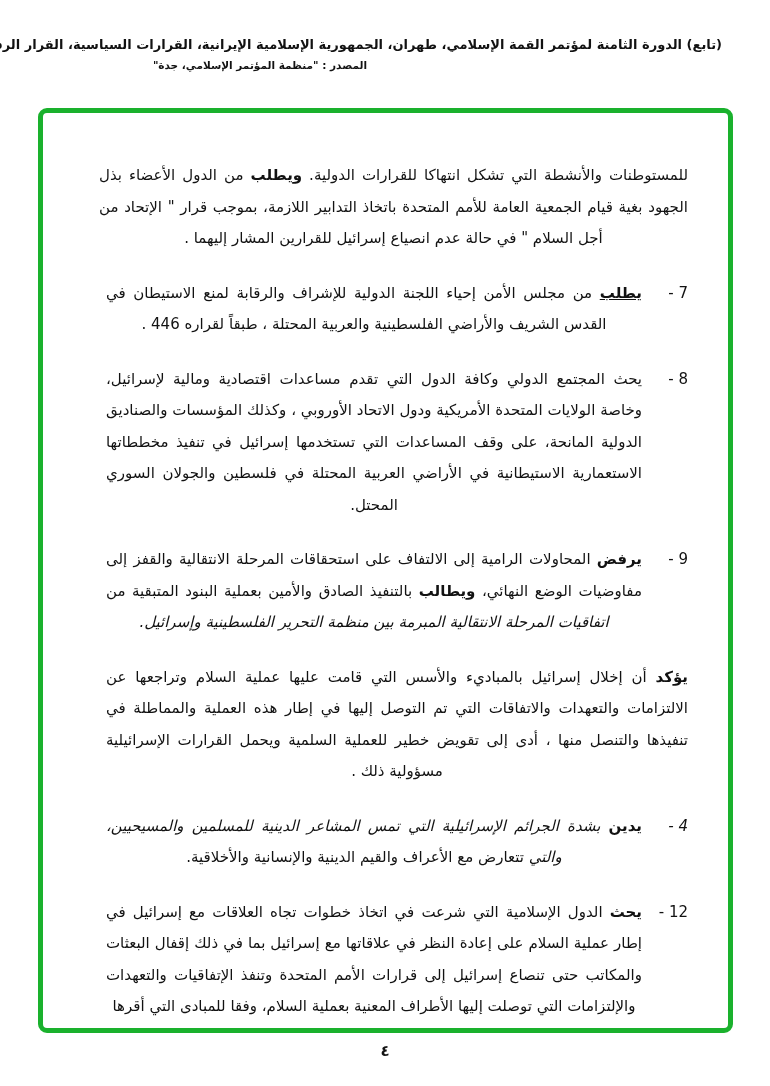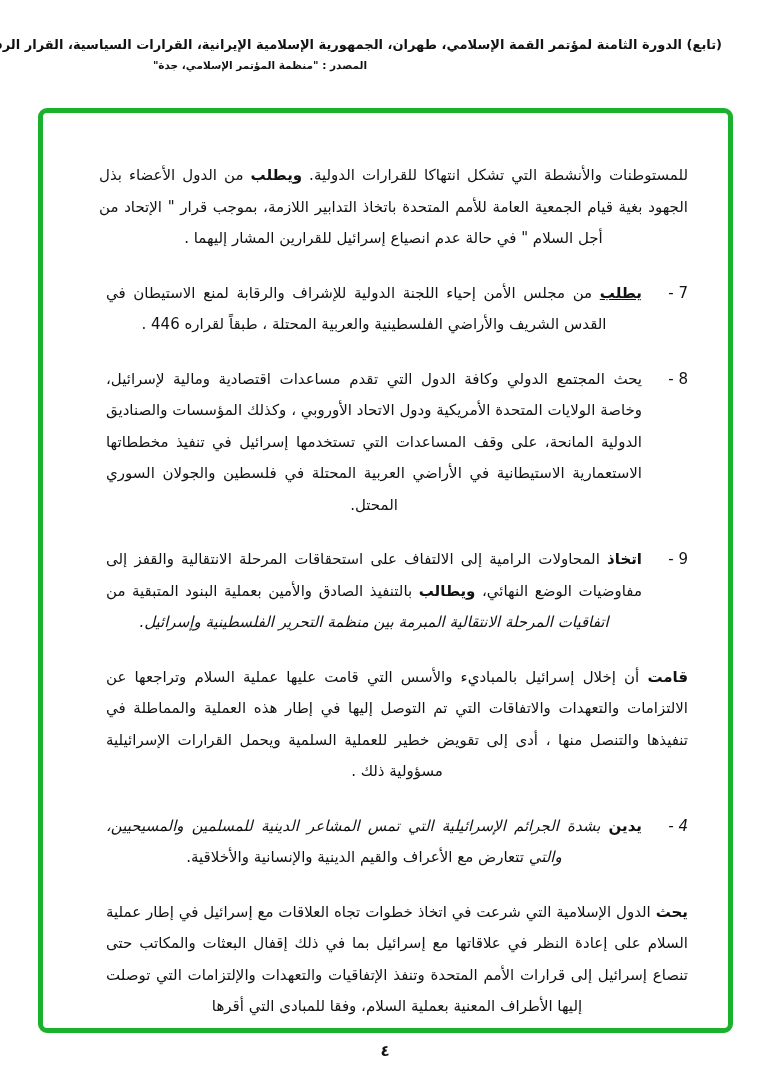--- a/index.html
+++ b/index.html
@@ -77,7 +77,7 @@
 
     <div class="item">
       <span class="marker">9 -</span>
-      <p class="para item-text"><span class="run-b">اتخاذ</span><span> المحاولات الرامية إلى الالتفاف على استحقاقات المرحلة الانتقالية والقفز إلى مفاوضيات الوضع النهائي، </span><span class="run-b">ويطالب</span><span> بالتنفيذ الصادق والأمين بعملية  البنود المتبقية من </span><span class="run-i">اتفاقيات المرحلة الانتقالية المبرمة بين منظمة التحرير الفلسطينية وإسرائيل.</span></p>
+      <p class="para item-text"><span class="run-b">يرفض</span><span> المحاولات الرامية إلى الالتفاف على استحقاقات المرحلة الانتقالية والقفز إلى مفاوضيات الوضع النهائي، </span><span class="run-b">ويطالب</span><span> بالتنفيذ الصادق والأمين بعملية  البنود المتبقية من </span><span class="run-i">اتفاقيات المرحلة الانتقالية المبرمة بين منظمة التحرير الفلسطينية وإسرائيل.</span></p>
     </div>
 
     <div class="item">

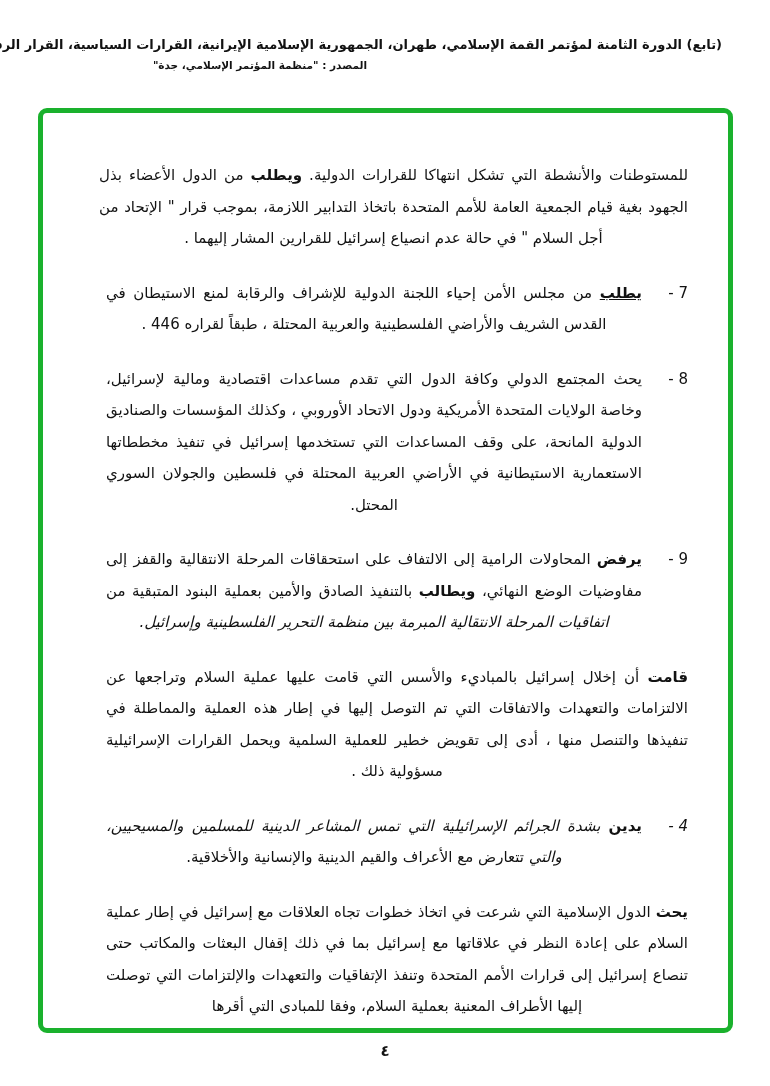--- a/index.html
+++ b/index.html
@@ -81,7 +81,7 @@
     </div>
 
     <div class="item">
-      <p class="para item-text"><span class="run-b">قامت</span><span> أن إخلال إسرائيل بالمباديء والأسس التي قامت عليها عملية السلام وتراجعها عن الالتزامات والتعهدات والاتفاقات التي تم التوصل إليها في إطار هذه العملية والمماطلة في تنفيذها والتنصل منها ، أدى إلى تقويض خطير للعملية السلمية ويحمل القرارات الإسرائيلية مسؤولية ذلك .</span></p>
+      <p class="para item-text"><span class="run-b">يؤكد</span><span> أن إخلال إسرائيل بالمباديء والأسس التي قامت عليها عملية السلام وتراجعها عن الالتزامات والتعهدات والاتفاقات التي تم التوصل إليها في إطار هذه العملية والمماطلة في تنفيذها والتنصل منها ، أدى إلى تقويض خطير للعملية السلمية ويحمل القرارات الإسرائيلية مسؤولية ذلك .</span></p>
     </div>
 
     <div class="item">

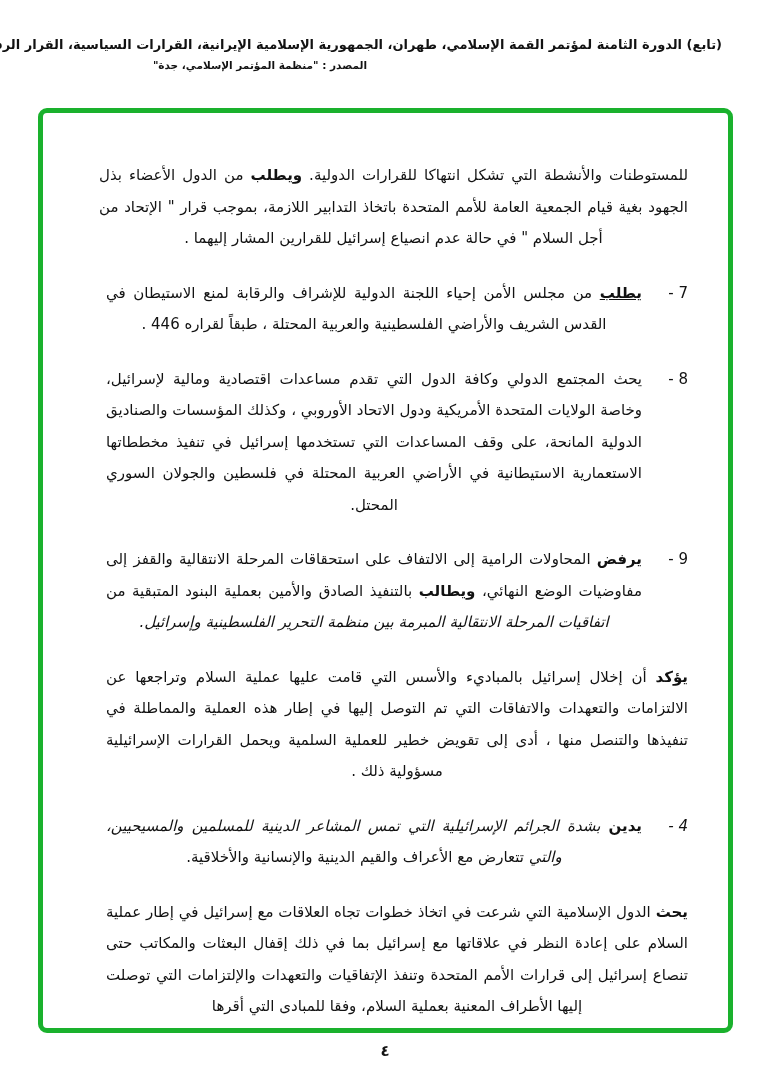--- a/index.html
+++ b/index.html
@@ -90,6 +90,7 @@
     </div>
 
     <div class="item">
+      <span class="marker">12 -</span>
       <p class="para item-text"><span class="run-b">يحث</span><span>  الدول الإسلامية التي شرعت في اتخاذ خطوات تجاه العلاقات مع إسرائيل في  إطار عملية السلام  على إعادة النظر في علاقاتها مع إسرائيل بما في ذلك إقفال البعثات والمكاتب حتى تنصاع إسرائيل إلى قرارات الأمم المتحدة وتنفذ الإتفاقيات والتعهدات والإلتزامات التي توصلت إليها الأطراف المعنية بعملية السلام، وفقا للمبادى التي أقرها</span></p>
     </div>
 

